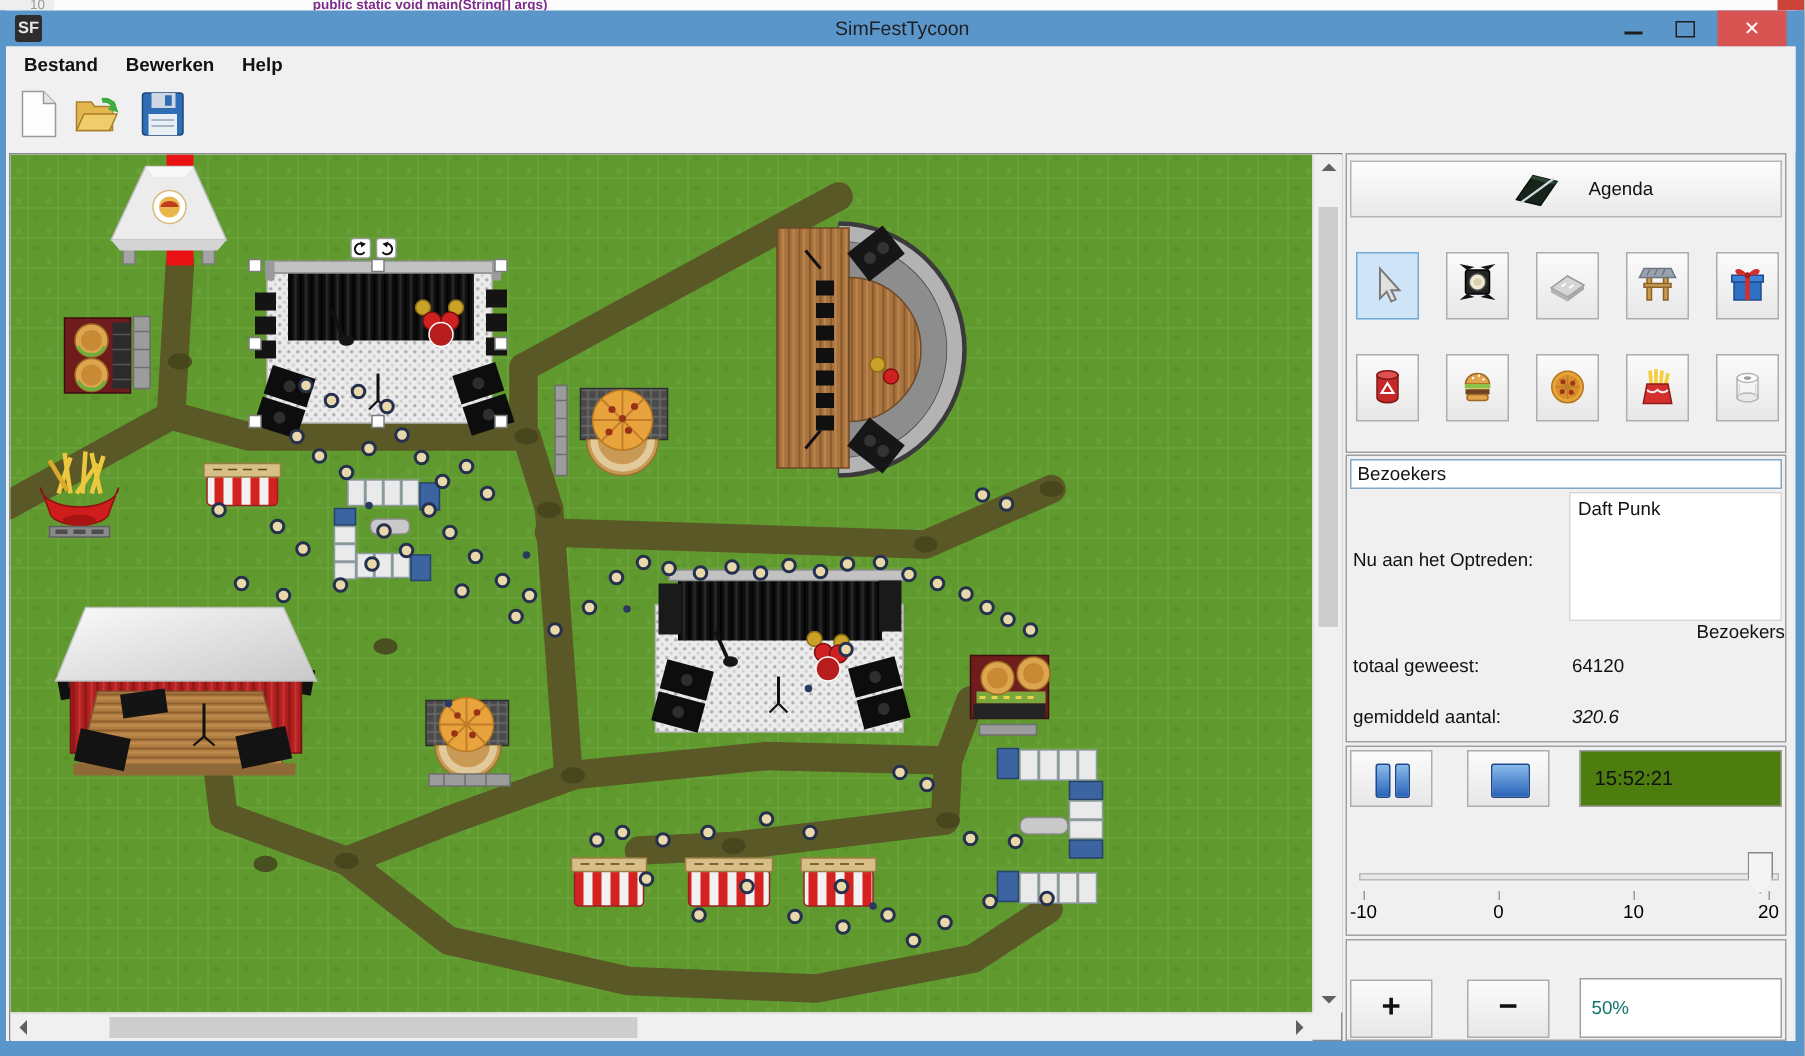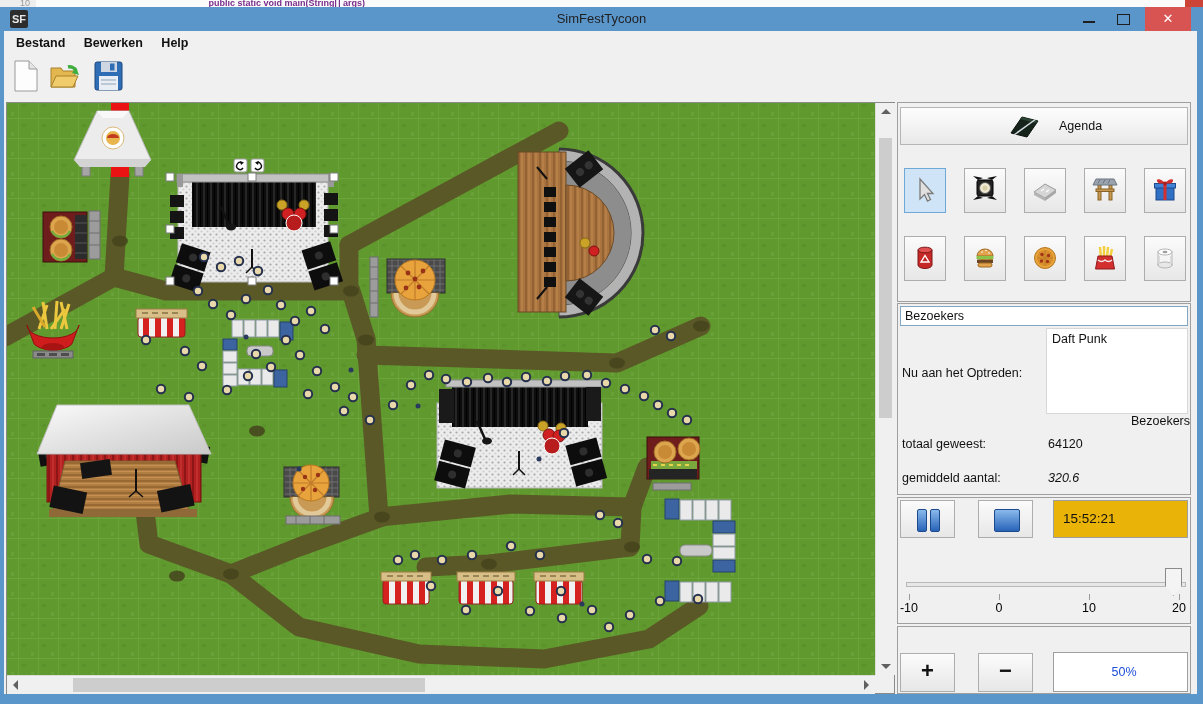--- a/index.html
+++ b/index.html
@@ -63,7 +63,7 @@
   .ctlbtn{position:absolute;top:2px;width:55px;height:38px;background:linear-gradient(#fbfbfb,#e7e7e7);border:1px solid #adadad;box-sizing:border-box;}
   .pausebar{position:absolute;top:8px;width:8px;height:21px;background:linear-gradient(#8abaec,#2763b8);border:1px solid #1c4a8c;border-radius:2px;}
   .stopsq{position:absolute;left:15px;top:8px;width:24px;height:21px;background:linear-gradient(#8abaec,#2763b8);border:1px solid #1c4a8c;border-radius:2px;}
-  .clockbox{position:absolute;left:155px;top:2px;width:135px;height:38px;background:#eab308;border:1px solid #9f9f9f;box-sizing:border-box;font-size:13.5px;color:#111;line-height:36px;padding-left:9px;}
+  .clockbox{position:absolute;left:155px;top:2px;width:135px;height:38px;background:#4d7c0f;border:1px solid #9f9f9f;box-sizing:border-box;font-size:13.5px;color:#111;line-height:36px;padding-left:9px;}
   .slidertrack{position:absolute;left:8px;top:84px;width:278px;height:3px;background:#e7e7e7;border:1px solid #b9b9b9;}
   .sliderthumb{position:absolute;left:267px;top:70px;width:15px;height:26px;background:#f4f4f4;border:1px solid #8a8a8a;clip-path:polygon(0 0,100% 0,100% 62%,50% 100%,0 62%);}
   .tick{position:absolute;top:96px;width:1px;height:6px;background:#9a9a9a;}

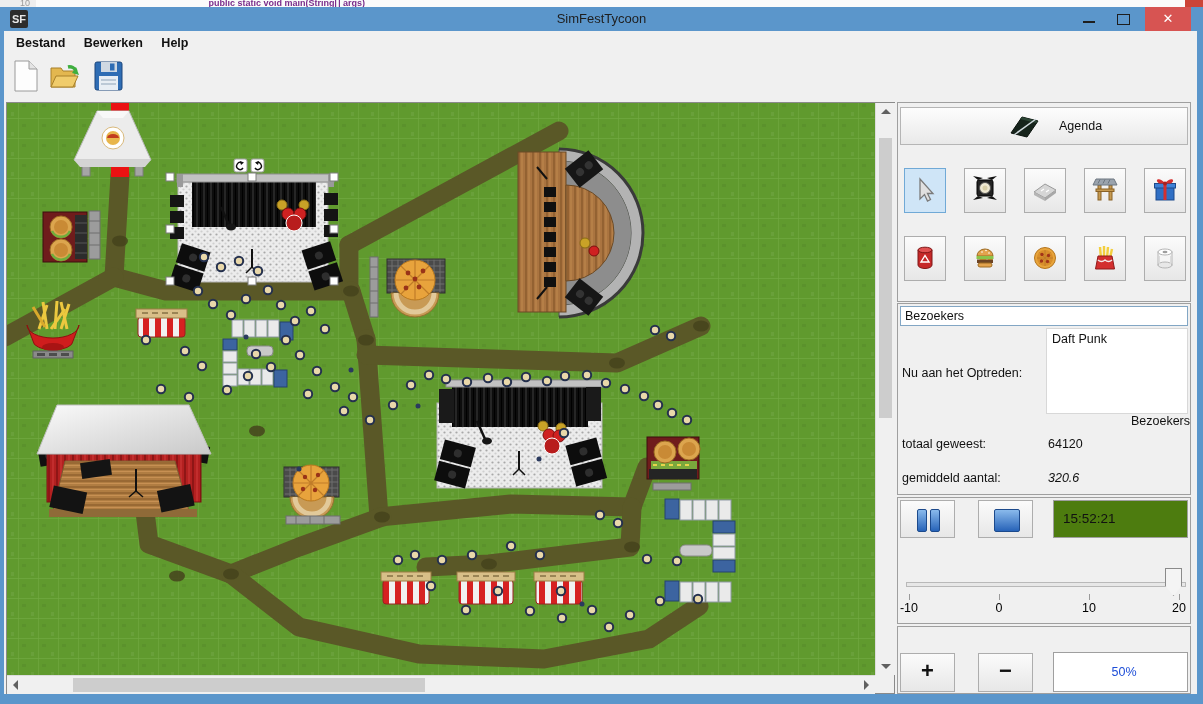--- a/index.html
+++ b/index.html
@@ -69,7 +69,7 @@
   .tick{position:absolute;top:96px;width:1px;height:6px;background:#9a9a9a;}
   .ticklbl{position:absolute;top:103px;transform:translateX(-50%);font-size:12.5px;color:#000000;}
   .zoombtn{position:absolute;top:26px;width:55px;height:39px;background:linear-gradient(#fbfbfb,#e7e7e7);border:1px solid #adadad;box-sizing:border-box;text-align:center;font-size:22px;font-weight:bold;line-height:34px;color:#111;}
-  .pctbox{position:absolute;left:155px;top:25px;width:135px;height:40px;background:#fff;border:1px solid #9f9f9f;box-sizing:border-box;font-size:12.5px;color:#1d4ed8;line-height:38px;padding-left:7px;text-align:center;}
+  .pctbox{position:absolute;left:155px;top:25px;width:135px;height:40px;background:#fff;border:1px solid #9f9f9f;box-sizing:border-box;font-size:12.5px;color:#0f766e;line-height:38px;padding-left:7px;}
   
   .pathline{fill:none;stroke:#5a5827;stroke-width:19;stroke-linecap:round;stroke-linejoin:round;}
   .junction{fill:#45431c;opacity:.85;}

